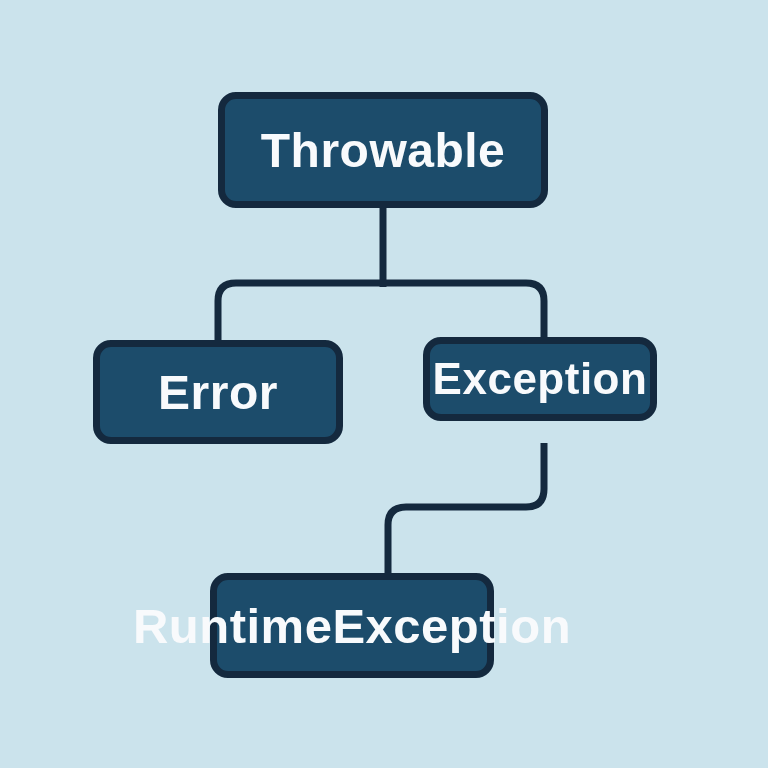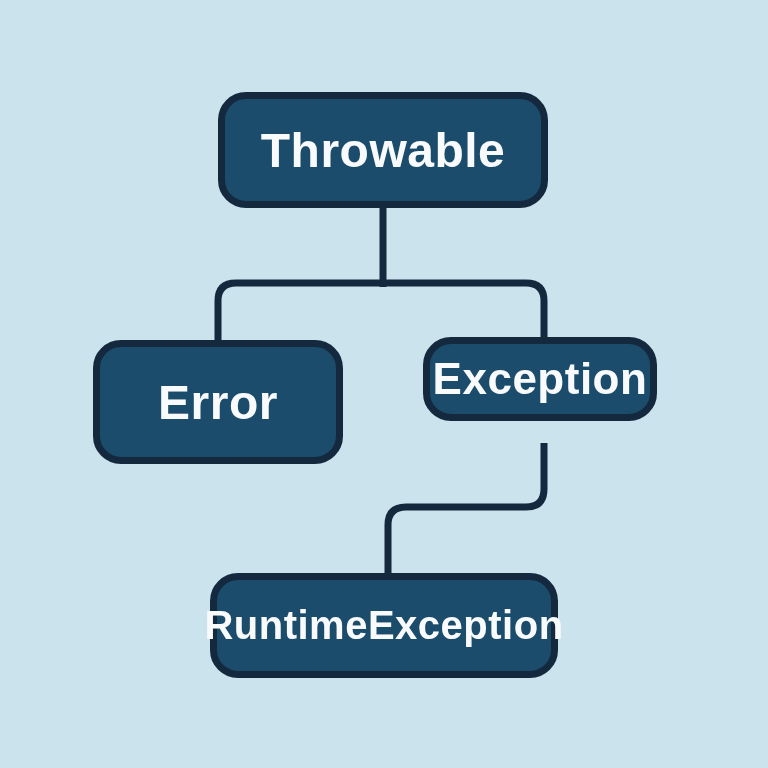--- a/index.html
+++ b/index.html
@@ -33,7 +33,7 @@
     position:absolute;
     background:var(--node-fill);
     border:7px solid var(--node-border);
-    border-radius:28px;
+    border-radius:18px;
     box-sizing:border-box;
     display:flex;align-items:center;justify-content:center;
     color:var(--text);

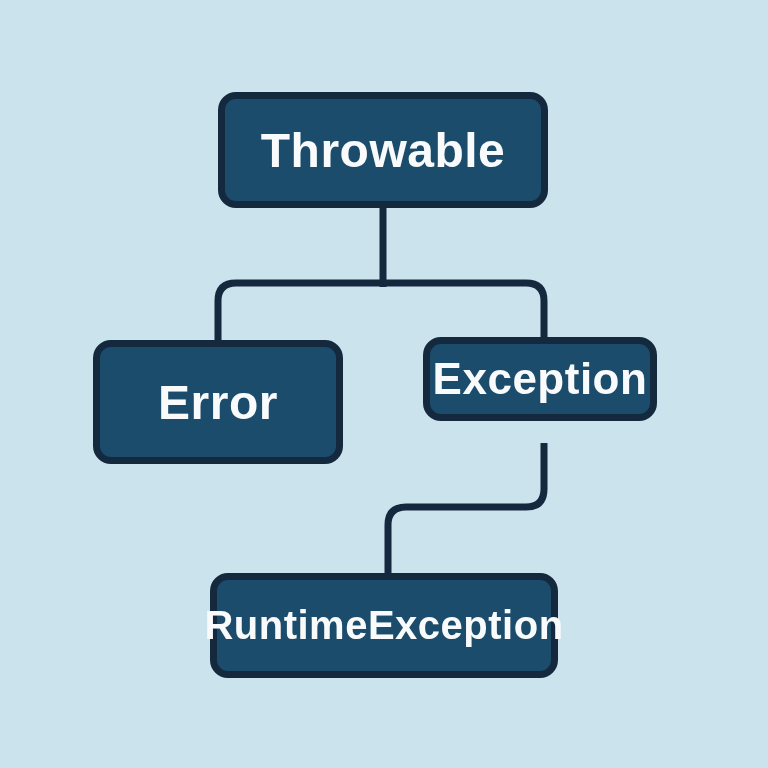--- a/index.html
+++ b/index.html
@@ -42,7 +42,7 @@
     text-align:center;
   }
   .node-throwable{left:218px;top:92px;width:330px;height:116px;font-size:48px;}
-  .node-error{left:93px;top:340px;width:250px;height:124px;font-size:48px;justify-content:center;}
+  .node-error{left:93px;top:340px;width:250px;height:104px;font-size:48px;justify-content:center;}
   .node-exception{left:423px;top:337px;width:234px;height:84px;font-size:44px;}
   .node-runtime-exception{left:210px;top:573px;width:348px;height:105px;font-size:40px;}
 </style>

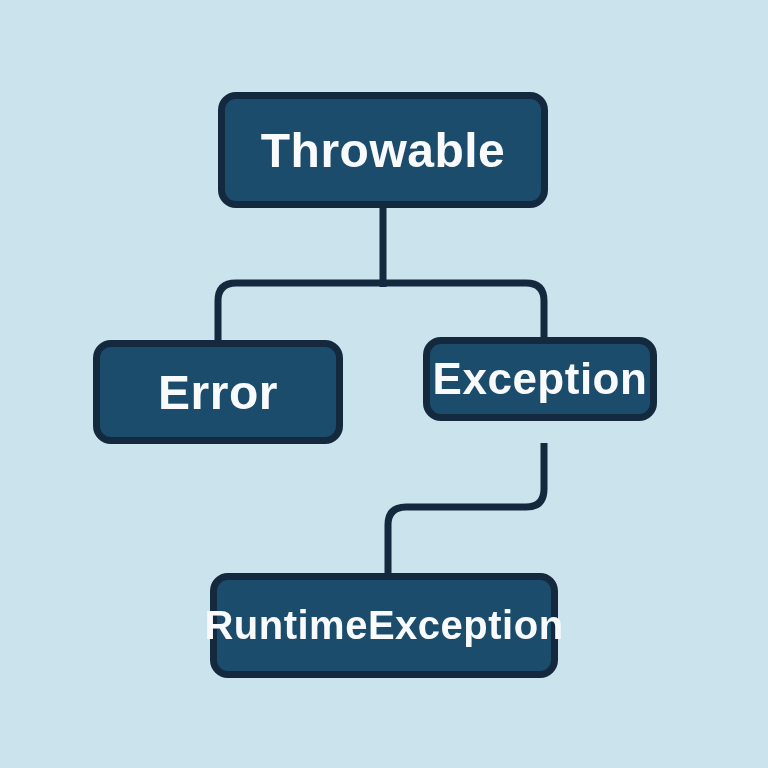--- a/index.html
+++ b/index.html
@@ -44,7 +44,7 @@
   .node-throwable{left:218px;top:92px;width:330px;height:116px;font-size:48px;}
   .node-error{left:93px;top:340px;width:250px;height:104px;font-size:48px;justify-content:center;}
   .node-exception{left:423px;top:337px;width:234px;height:84px;font-size:44px;}
-  .node-runtime-exception{left:210px;top:573px;width:348px;height:105px;font-size:40px;}
+  .node-runtime-exception{left:210px;top:573px;width:284px;height:105px;font-size:49px;}
 </style>
 </head>
 <body>

